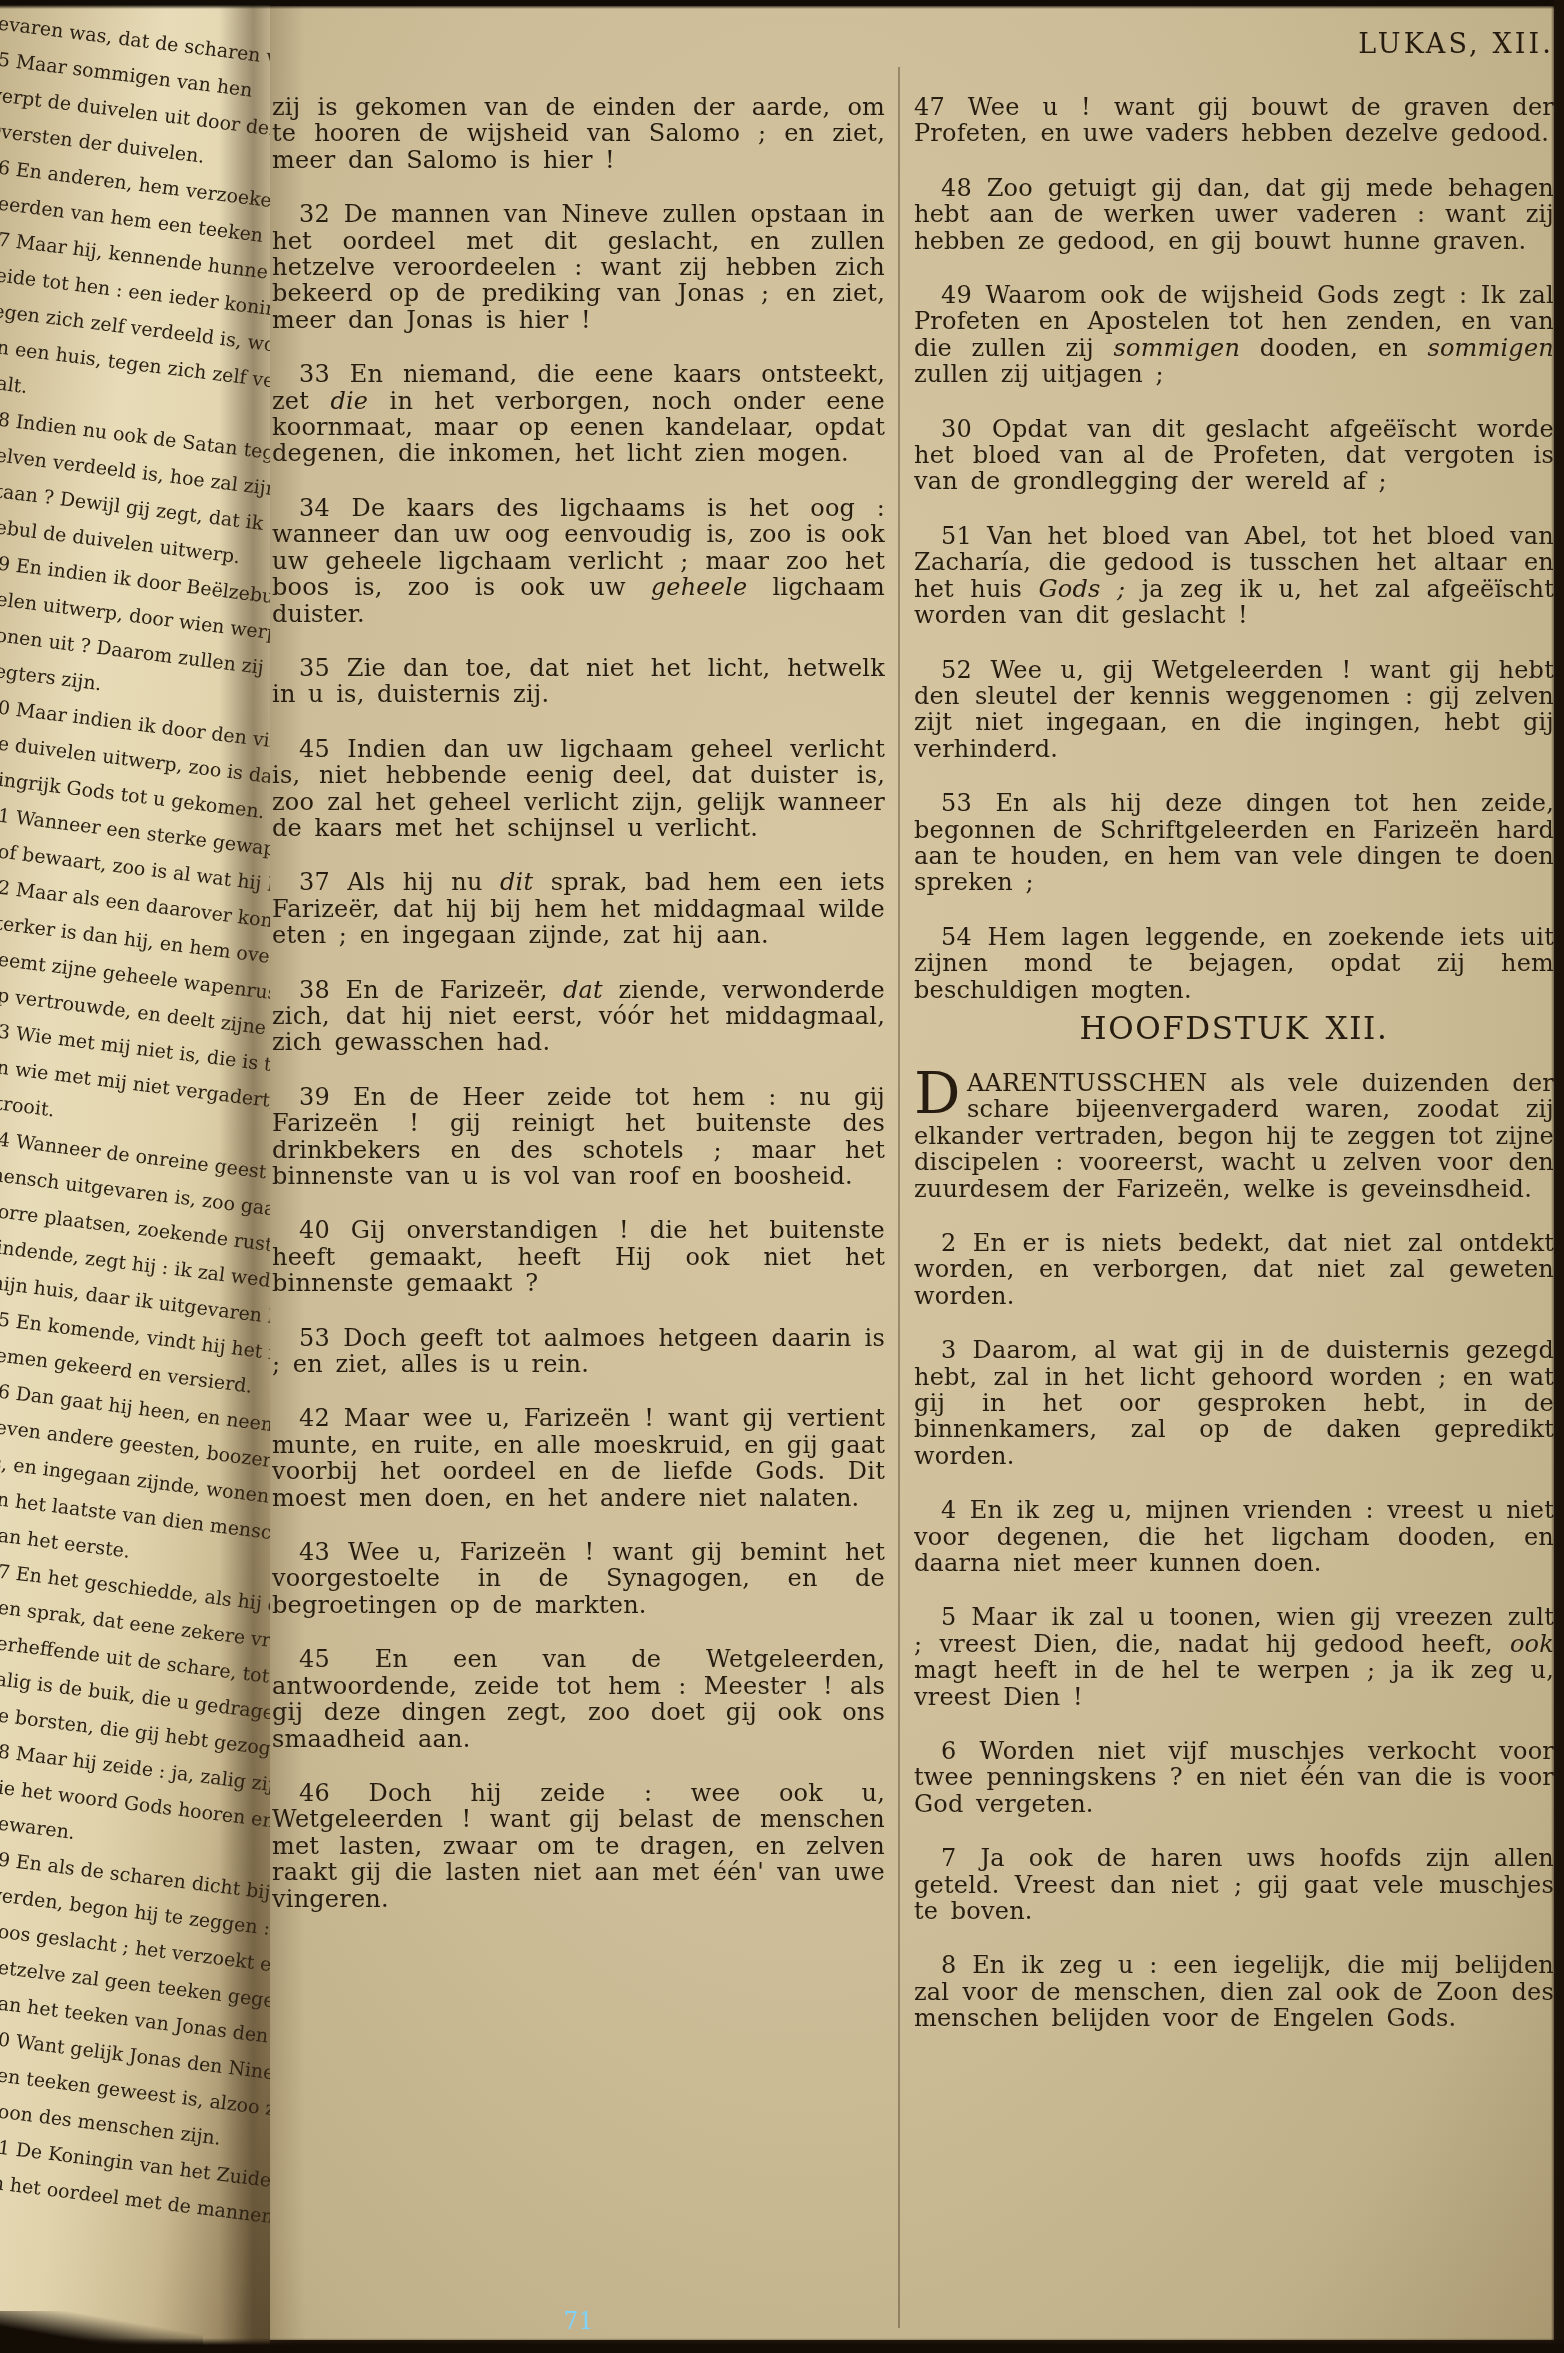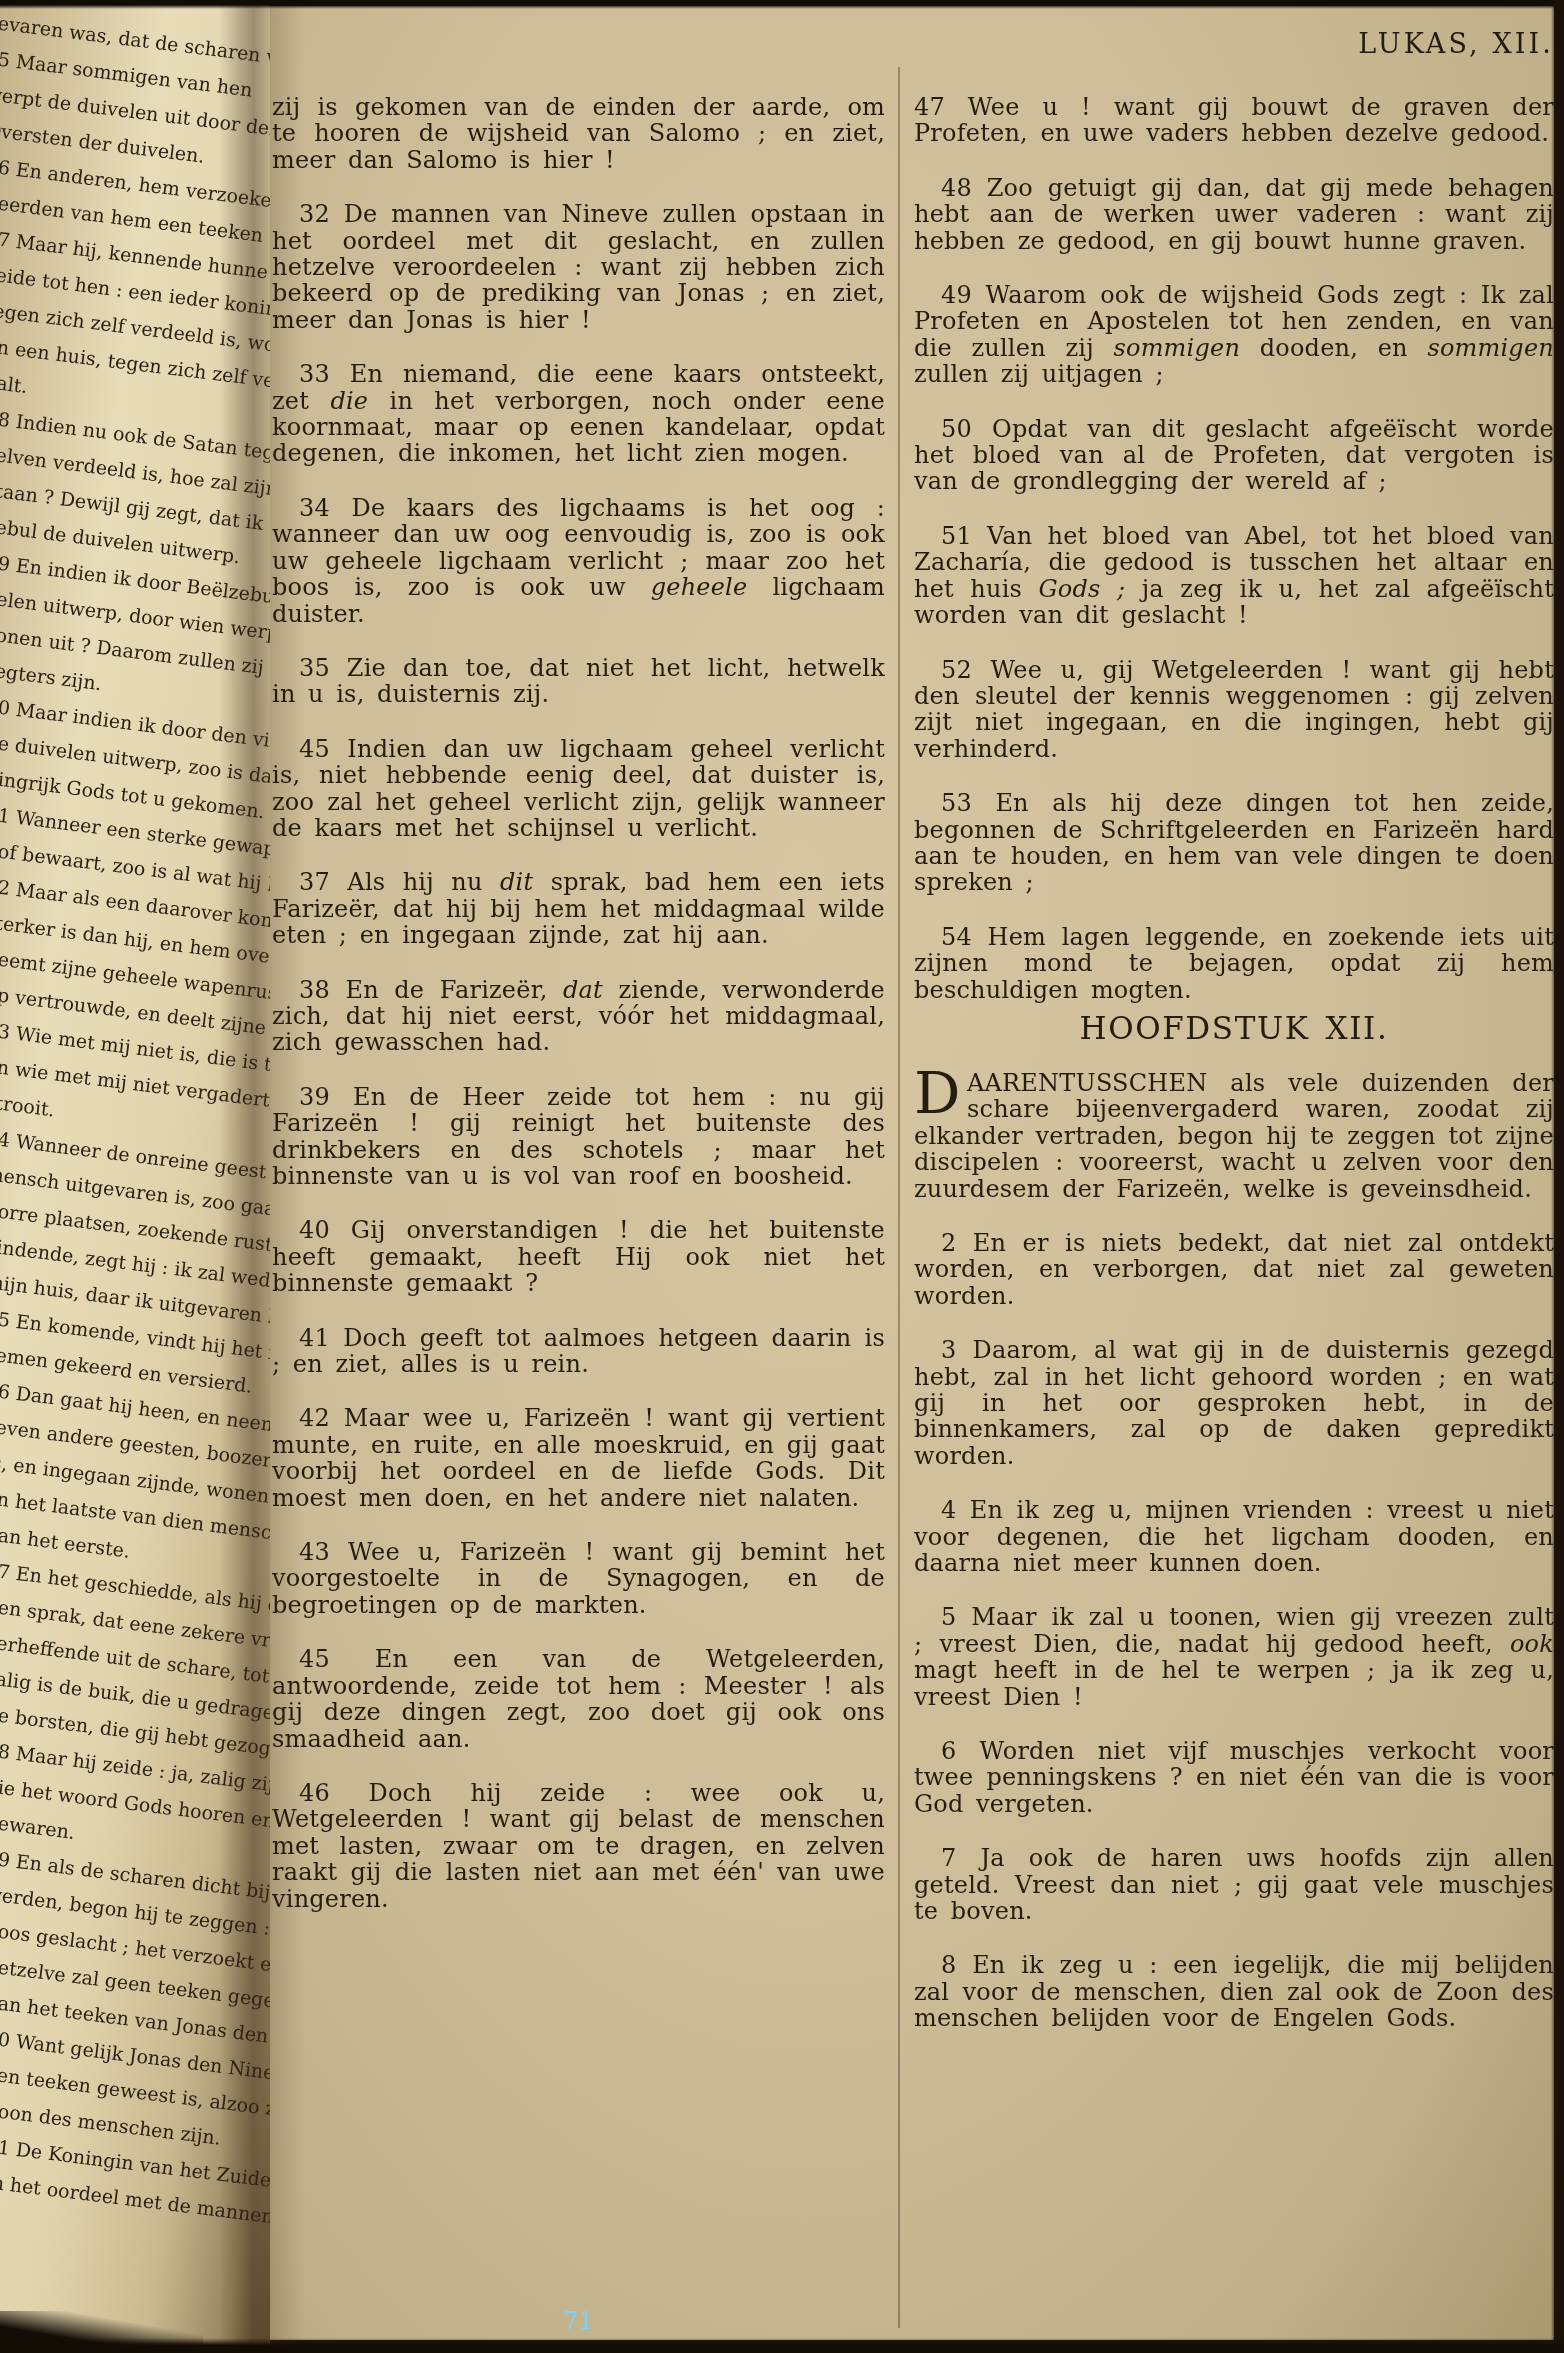--- a/index.html
+++ b/index.html
@@ -180,7 +180,7 @@
       <div class="para noindent"><span>47 Wee u ! want gij bouwt de graven der Profeten, en uwe vaders hebben dezelve gedood.</span></div>
       <div class="para"><span>48 Zoo getuigt gij dan, dat gij mede behagen hebt aan de werken uwer vaderen : want zij hebben ze gedood, en gij bouwt hunne graven.</span></div>
       <div class="para"><span>49 Waarom ook de wijsheid Gods zegt : Ik zal Profeten en Apostelen tot hen zenden, en van die zullen zij </span><span class="it">sommigen</span><span> dooden, en </span><span class="it">sommigen</span><span> zullen zij uitjagen ;</span></div>
-      <div class="para"><span>50 Opdat van dit geslacht afgeëïscht worde het bloed van al de Profeten, dat vergoten is van de grondlegging der wereld af ;</span></div>
+      <div class="para"><span>30 Opdat van dit geslacht afgeëïscht worde het bloed van al de Profeten, dat vergoten is van de grondlegging der wereld af ;</span></div>
       <div class="para"><span>51 Van het bloed van Abel, tot het bloed van Zacharía, die gedood is tusschen het altaar en het huis </span><span class="it">Gods ;</span><span> ja zeg ik u, het zal afgeëïscht worden van dit geslacht !</span></div>
       <div class="para"><span>52 Wee u, gij Wetgeleerden ! want gij hebt den sleutel der kennis weggenomen : gij zelven zijt niet ingegaan, en die ingingen, hebt gij verhinderd.</span></div>
       <div class="para"><span>53 En als hij deze dingen tot hen zeide, begonnen de Schriftgeleerden en Farizeën hard aan te houden, en hem van vele dingen te doen spreken ;</span></div>

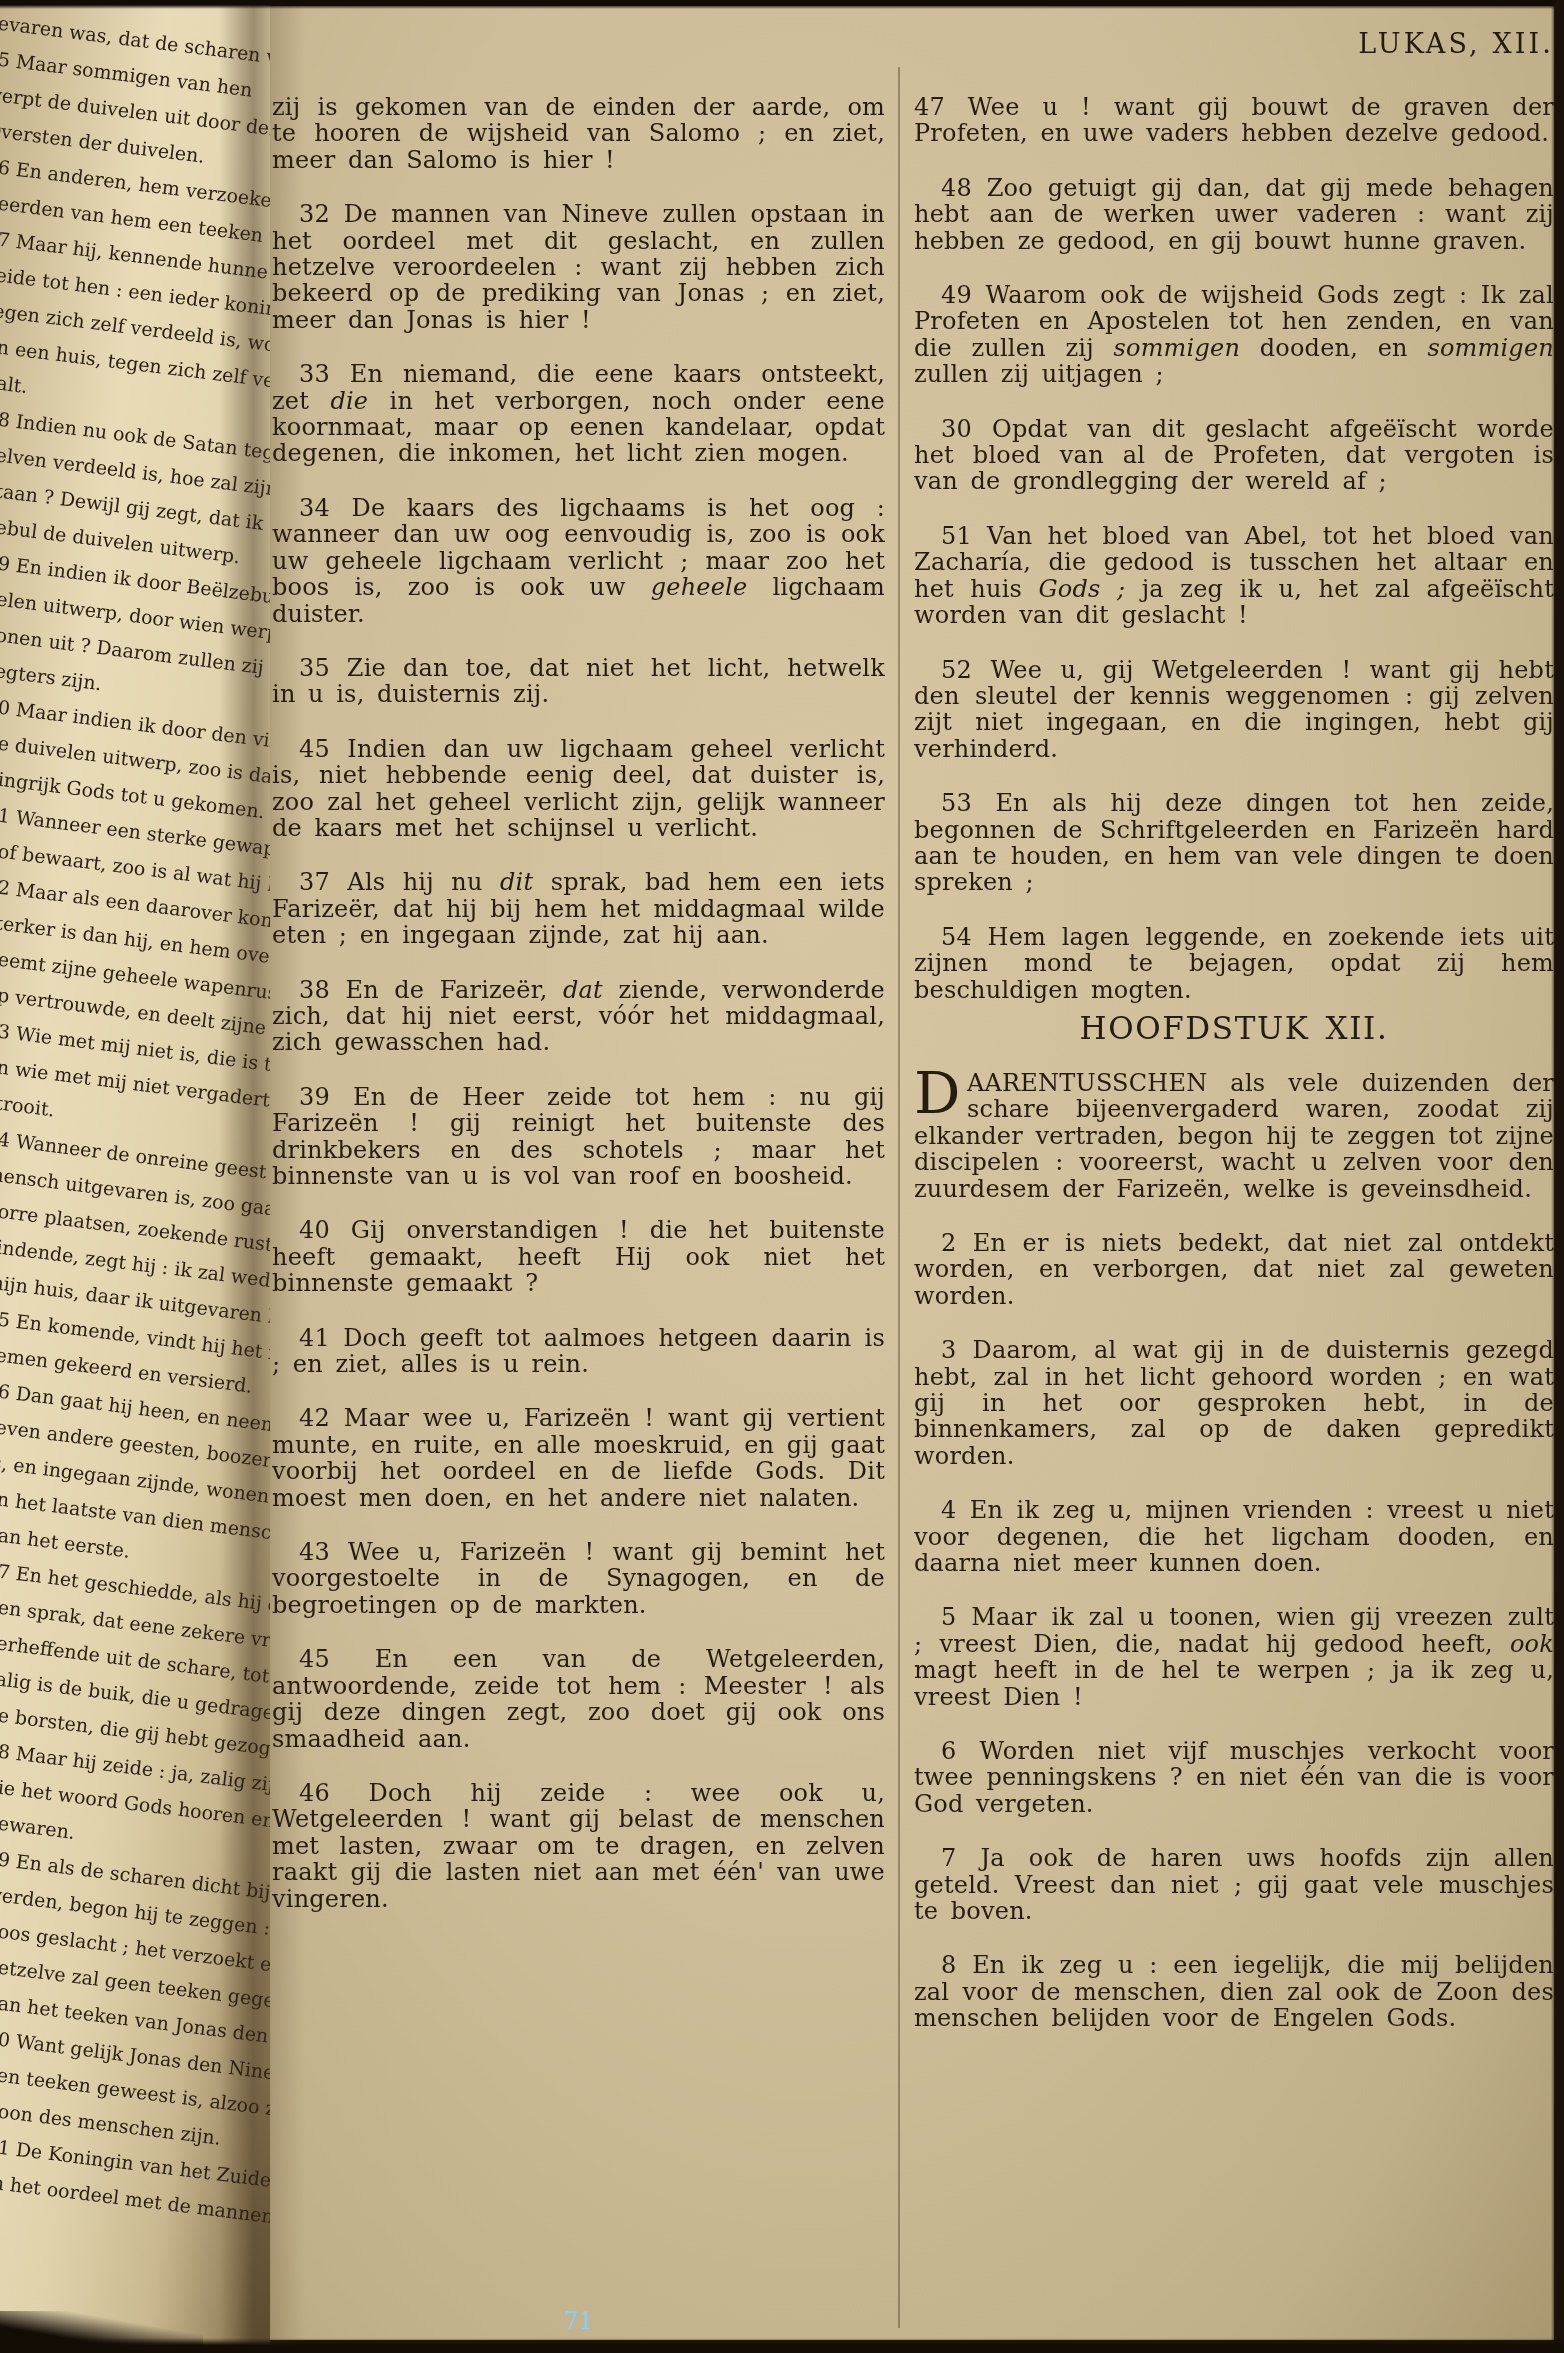--- a/index.html
+++ b/index.html
@@ -169,7 +169,7 @@
       <div class="para"><span>38 En de Farizeër, </span><span class="it">dat</span><span> ziende, verwonderde zich, dat hij niet eerst, vóór het middagmaal, zich gewasschen had.</span></div>
       <div class="para"><span>39 En de Heer zeide tot hem : nu gij Farizeën ! gij reinigt het buitenste des drinkbekers en des schotels ; maar het binnenste van u is vol van roof en boosheid.</span></div>
       <div class="para"><span>40 Gij onverstandigen ! die het buitenste heeft gemaakt, heeft Hij ook niet het binnenste gemaakt ?</span></div>
-      <div class="para"><span>41 Doch geeft tot aalmoes hetgeen daarin is ; en ziet, alles is u rein.</span></div>
+      <div class="para"><span>53 Doch geeft tot aalmoes hetgeen daarin is ; en ziet, alles is u rein.</span></div>
       <div class="para"><span>42 Maar wee u, Farizeën ! want gij vertient munte, en ruite, en alle moeskruid, en gij gaat voorbij het oordeel en de liefde Gods.  Dit moest men doen, en het andere niet nalaten.</span></div>
       <div class="para"><span>43 Wee u, Farizeën ! want gij bemint het voorgestoelte in de Synagogen, en de begroetingen op de markten.</span></div>
       <div class="para"><span>45 En een van de Wetgeleerden, antwoordende, zeide tot hem : Meester ! als gij deze dingen zegt, zoo doet gij ook ons smaadheid aan.</span></div>

